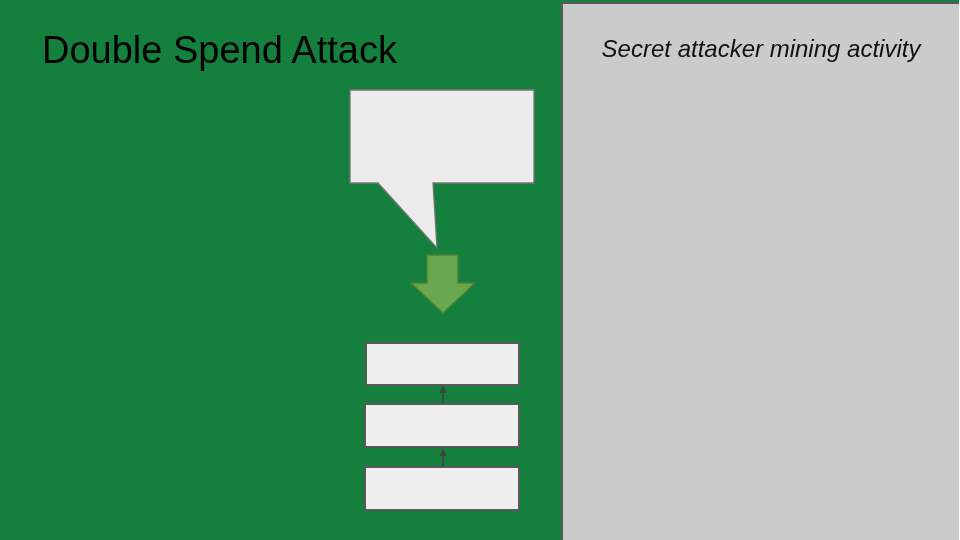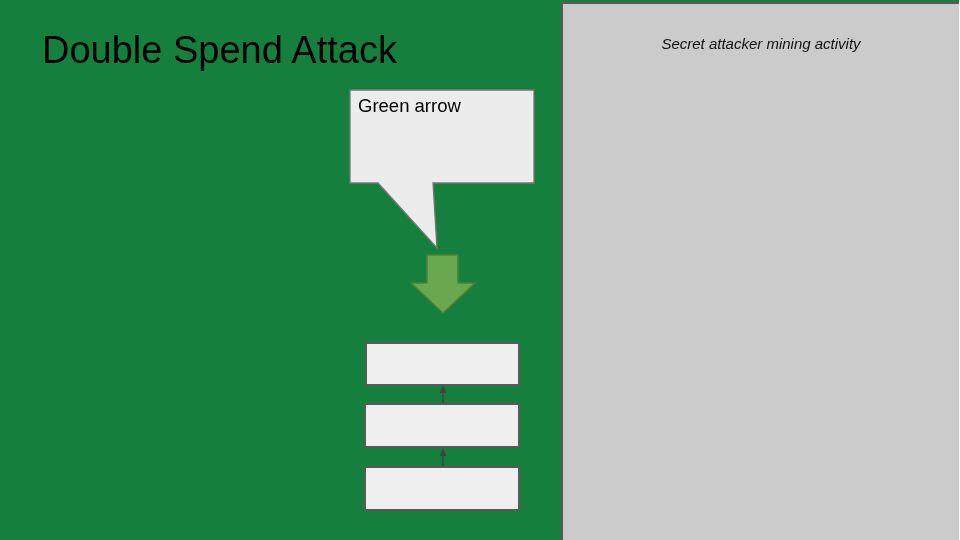--- a/index.html
+++ b/index.html
@@ -38,7 +38,7 @@
     width: 396px;
     text-align: center;
     font-style: italic;
-    font-size: 15px;
+    font-size: 24px;
     color: #111111;
     white-space: nowrap;
   }

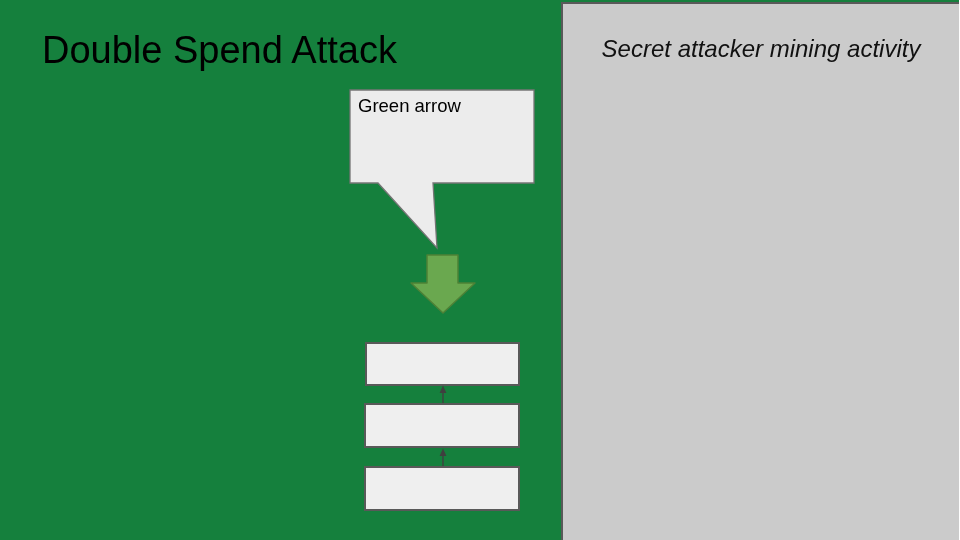--- a/index.html
+++ b/index.html
@@ -92,7 +92,6 @@
   </svg>
 
   <div class="callout-text">
-    <div>Green arrow</div>
   </div>
 
 </div>

